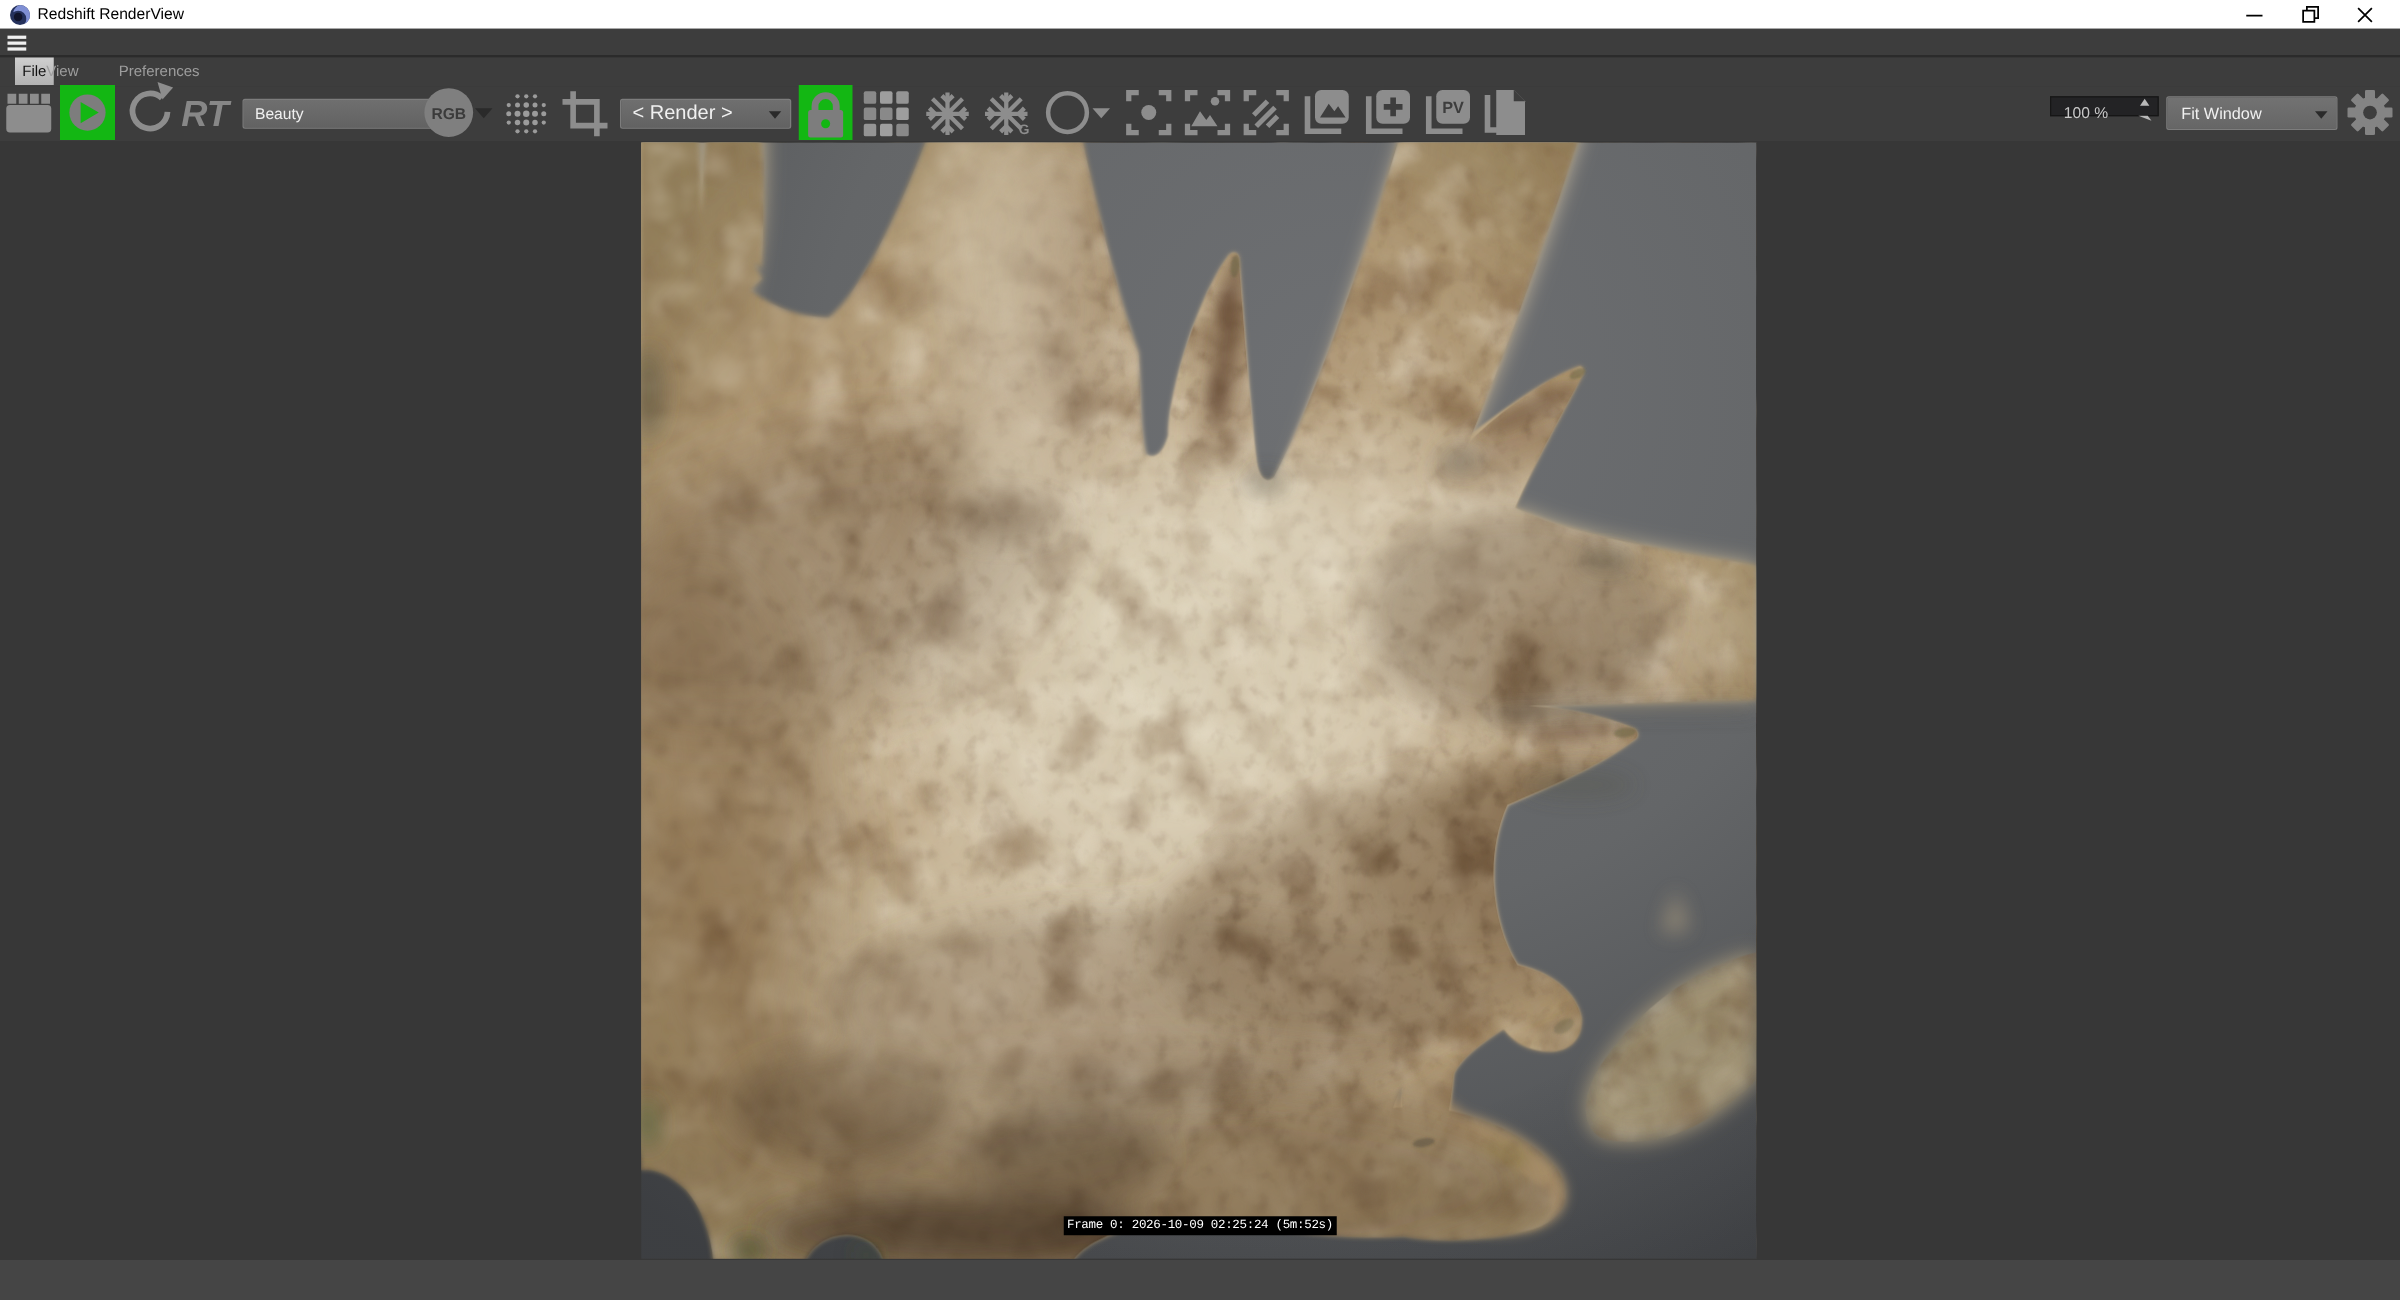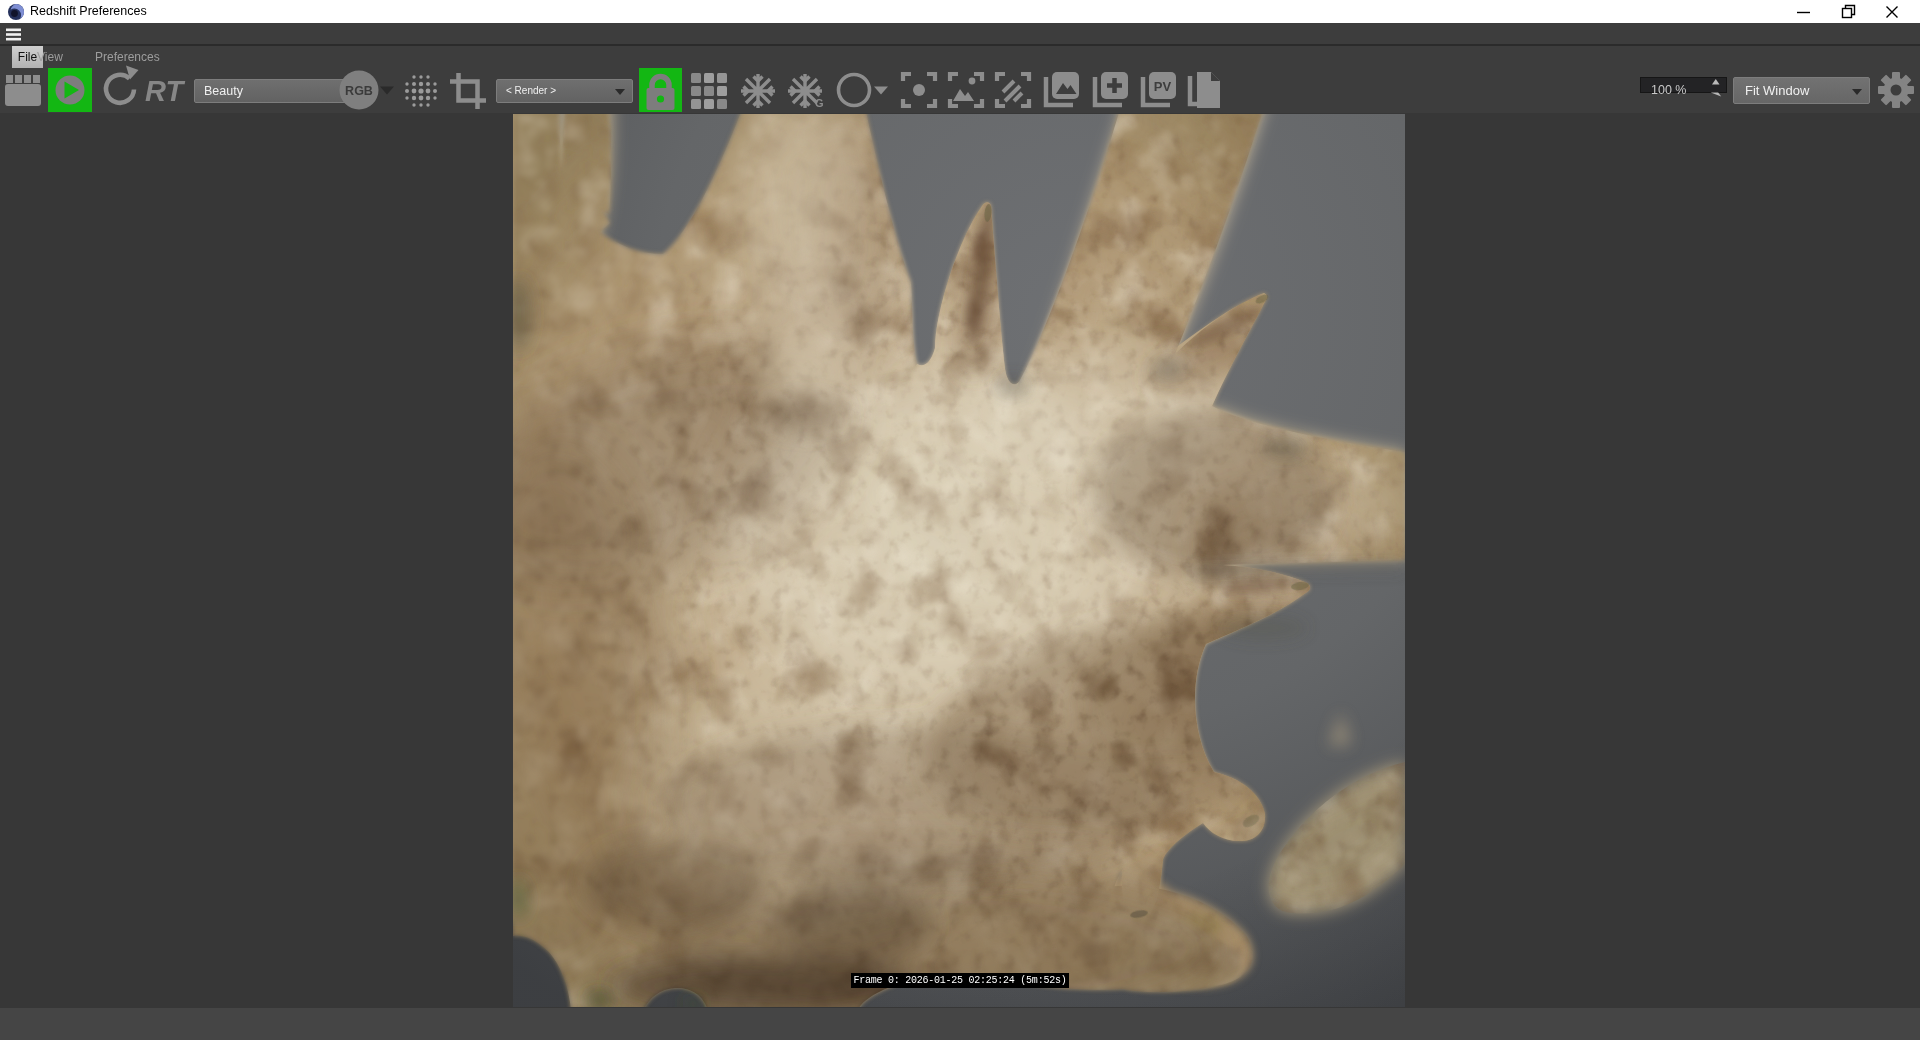--- a/index.html
+++ b/index.html
@@ -269,7 +269,7 @@
 <div class="abs" id="frameinfo">Frame 0: 2026-01-25 02:25:24 (5m:52s)</div>
 <div class="abs" id="statusbar"></div>
 <div class="abs" id="titlebar"></div>
-<div class="abs" id="titletext">Redshift Preferences</div>
+<div class="abs" id="titletext">Redshift RenderView</div>
 <div class="abs" id="row2"></div>
 <div class="abs" id="sep1"></div>
 <div class="abs" id="menurow"></div>

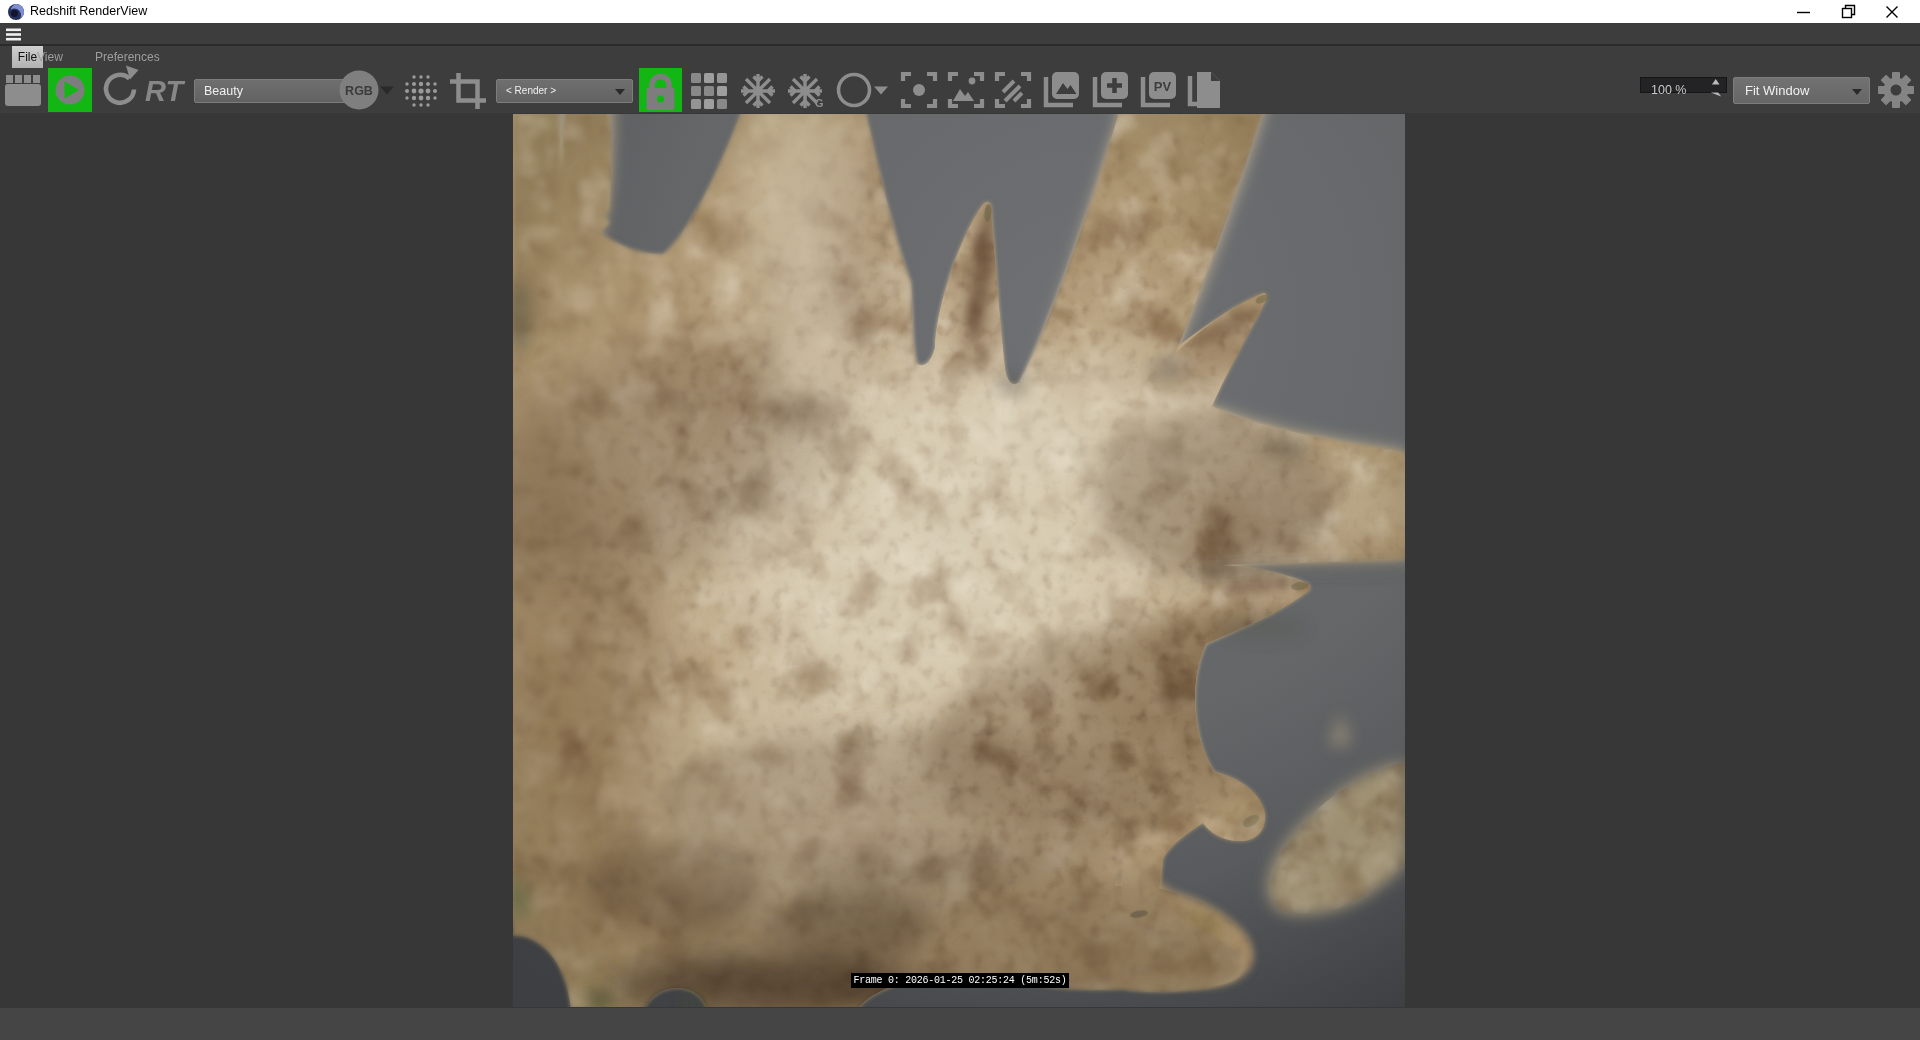--- a/index.html
+++ b/index.html
@@ -17,7 +17,7 @@
   .dd{position:absolute;box-sizing:border-box;background:linear-gradient(#6f6f6f,#626262);border:1px solid #7d7d7d;border-radius:2px;color:#f0f0f0;}
   .dd .arr{position:absolute;right:7px;top:9px;width:0;height:0;border-left:5px solid transparent;border-right:5px solid transparent;border-top:6px solid #2a2a2a;}
   #ddBeauty{left:194px;top:79px;width:166px;height:24px;font-size:12.5px;line-height:22px;padding-left:9px;}
-  #ddRender{left:496px;top:79px;width:137px;height:24px;font-size:10px;line-height:22px;padding-left:9px;}
+  #ddRender{left:496px;top:79px;width:137px;height:24px;font-size:16px;line-height:22px;padding-left:9px;}
   #ddFit{left:1733px;top:77px;width:137px;height:27px;font-size:13px;line-height:25px;padding-left:11px;background:linear-gradient(#727272,#666666);}
   #ddFit .arr{top:11px;}
   #zoombox{left:1640px;top:77px;width:87px;height:16px;box-sizing:border-box;background:#232325;border:1px solid #161616;color:#c9c9c9;font-size:12.5px;line-height:25px;padding-left:10px;}

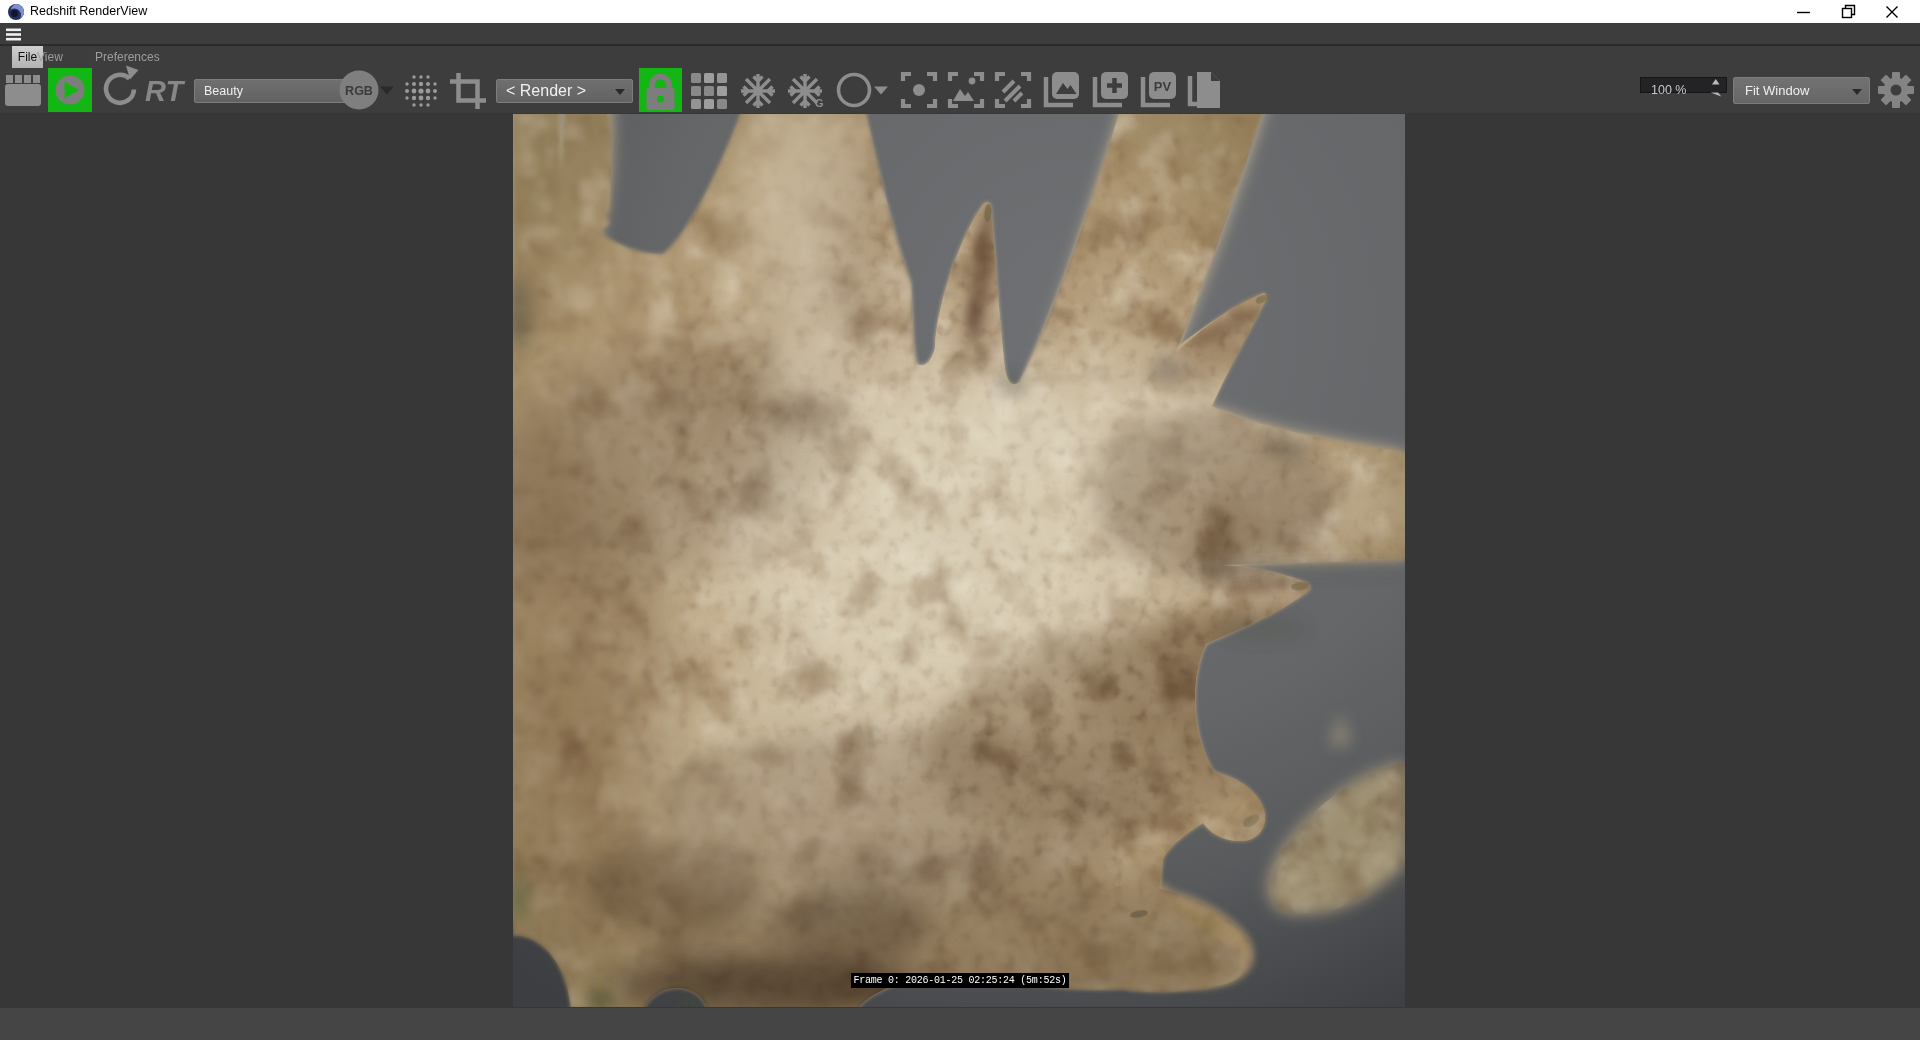--- a/index.html
+++ b/index.html
@@ -266,7 +266,7 @@
 </g>
 </svg>
 </div>
-<div class="abs" id="frameinfo">Frame 0: 2026-01-25 02:25:24 (5m:52s)</div>
+<div class="abs" id="frameinfo">Frame 0: 2026-10-09 02:25:24 (5m:52s)</div>
 <div class="abs" id="statusbar"></div>
 <div class="abs" id="titlebar"></div>
 <div class="abs" id="titletext">Redshift RenderView</div>

